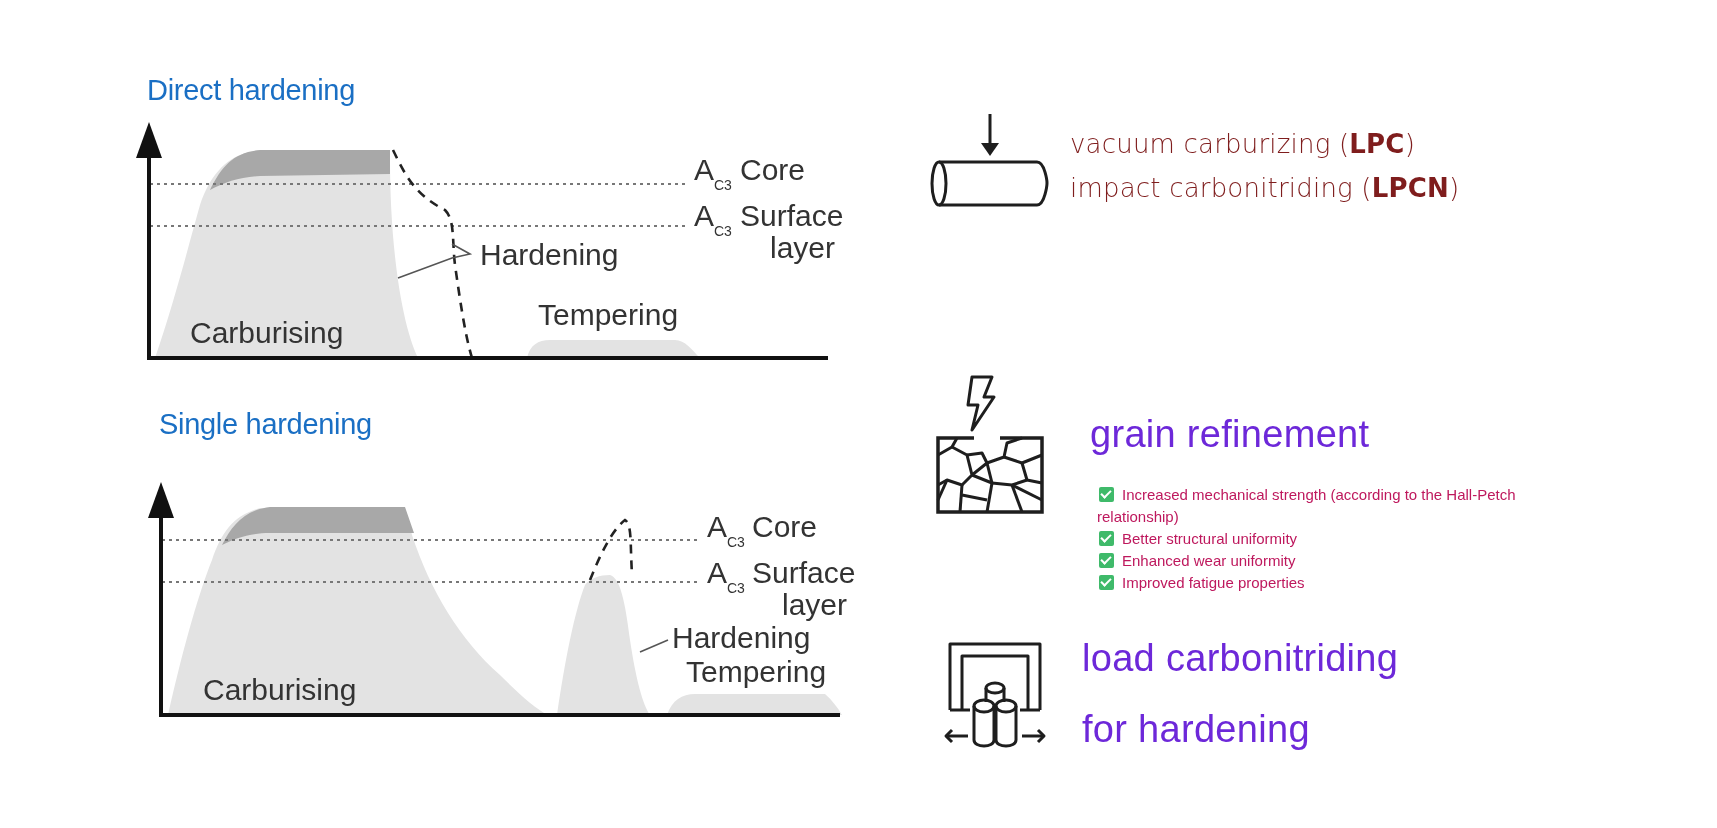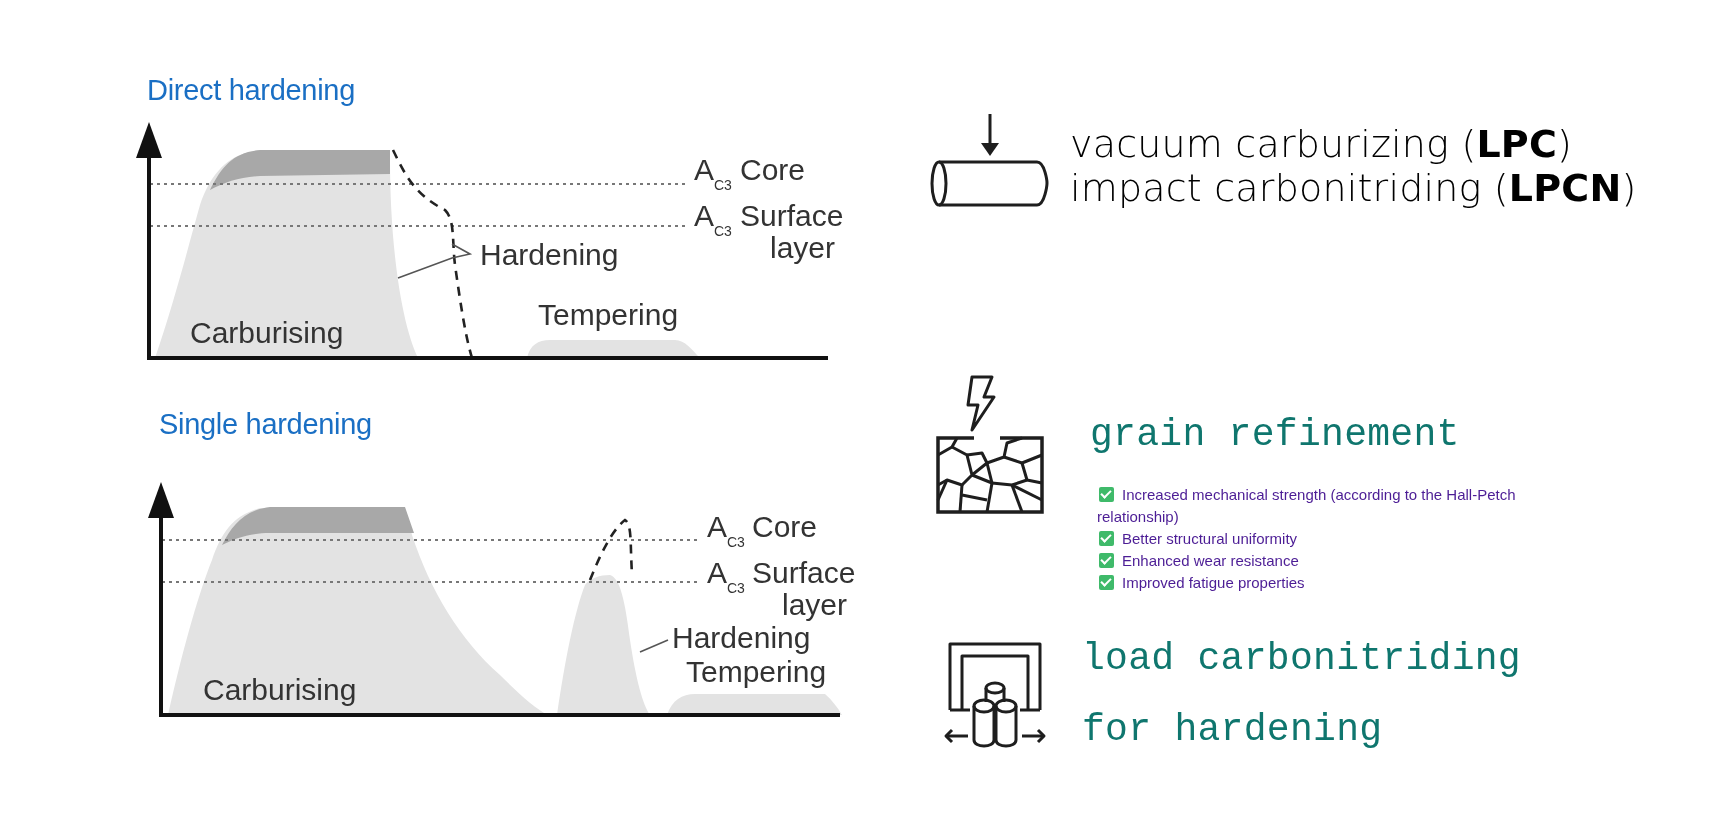--- a/index.html
+++ b/index.html
@@ -7,7 +7,7 @@
   .abs { position: absolute; }
   .diagram-title { color: #1a6fc4; font-weight: normal; font-size: 29px; font-family: "Liberation Sans", sans-serif; letter-spacing: -0.3px; }
   svg text { font-family: "Liberation Sans", sans-serif; fill: #333333; }
-  .proc-text { font-family: "DejaVu Sans", sans-serif; color: #000000; font-size: 38px; line-height: 44px; font-weight: 300; letter-spacing: 0.2px; }
+  .proc-text { font-family: "DejaVu Sans", sans-serif; color: #7f1d1d; font-size: 26px; line-height: 44px; font-weight: 300; letter-spacing: 0.2px; }
   .proc-text b { font-weight: bold; }
   .big-label { font-family: Liberation Mono, monospace; color: #0f766e; font-size: 38px; letter-spacing: 0.3px; }
   .benefits { font-family: "Liberation Sans", sans-serif; font-size: 15px; color: #4c1d95; line-height: 22px; }

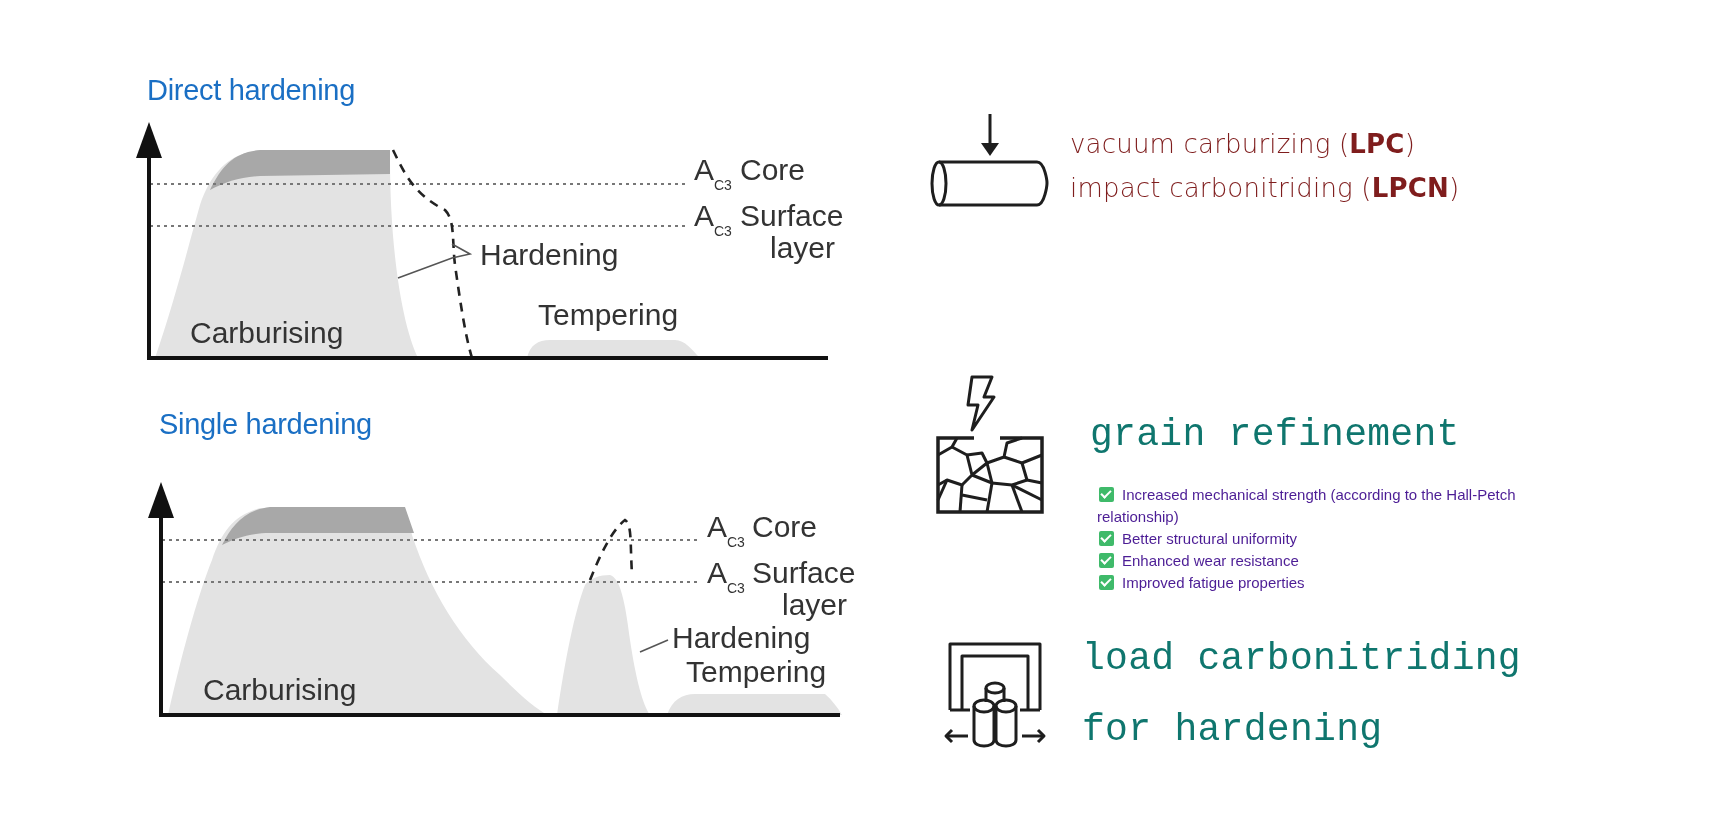--- a/index.html
+++ b/index.html
@@ -9,7 +9,7 @@
   svg text { font-family: "Liberation Sans", sans-serif; fill: #333333; }
   .proc-text { font-family: "DejaVu Sans", sans-serif; color: #7f1d1d; font-size: 26px; line-height: 44px; font-weight: 300; letter-spacing: 0.2px; }
   .proc-text b { font-weight: bold; }
-  .big-label { font-family: Liberation Mono, monospace; color: #0f766e; font-size: 38px; letter-spacing: 0.3px; }
+  .big-label { font-family: Liberation Sans, sans-serif; color: #6d28d9; font-size: 38px; letter-spacing: 0.3px; }
   .benefits { font-family: "Liberation Sans", sans-serif; font-size: 15px; color: #4c1d95; line-height: 22px; }
   .benefit { display: flex; align-items: flex-start; }
   .check { display: inline-block; width: 15px; height: 15px; background: #3fba6a; border-radius: 2px; margin: 3px 8px 0 2px; position: relative; flex: none; }

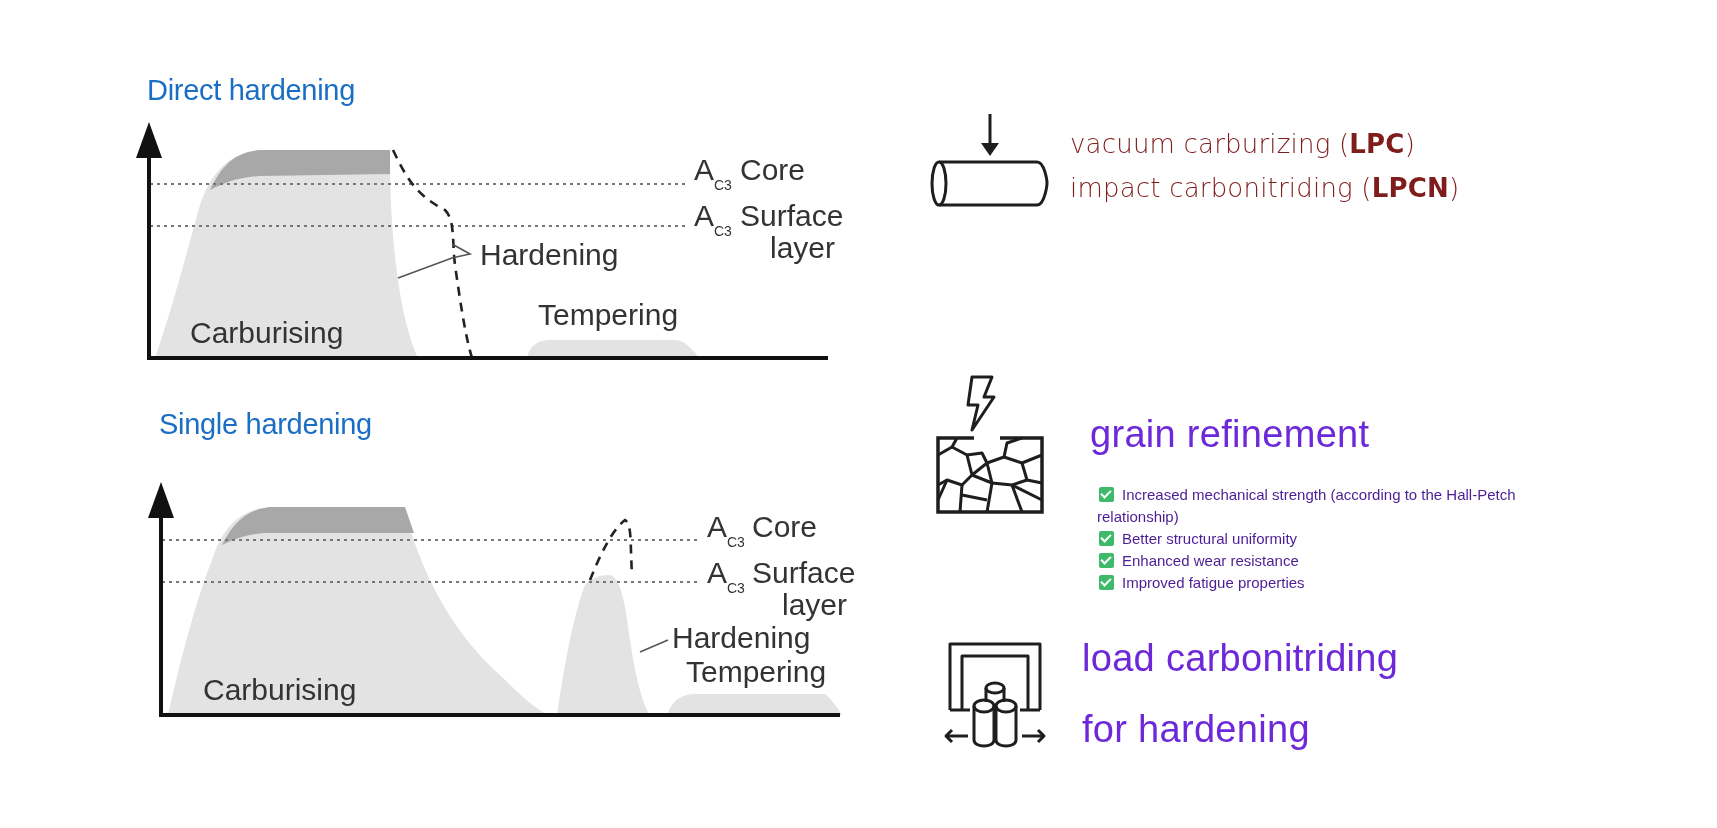--- a/index.html
+++ b/index.html
@@ -10,7 +10,7 @@
   .proc-text { font-family: "DejaVu Sans", sans-serif; color: #7f1d1d; font-size: 26px; line-height: 44px; font-weight: 300; letter-spacing: 0.2px; }
   .proc-text b { font-weight: bold; }
   .big-label { font-family: Liberation Sans, sans-serif; color: #6d28d9; font-size: 38px; letter-spacing: 0.3px; }
-  .benefits { font-family: "Liberation Sans", sans-serif; font-size: 15px; color: #4c1d95; line-height: 22px; }
+  .benefits { font-family: "Liberation Sans", sans-serif; font-size: 15px; color: #be185d; line-height: 22px; }
   .benefit { display: flex; align-items: flex-start; }
   .check { display: inline-block; width: 15px; height: 15px; background: #3fba6a; border-radius: 2px; margin: 3px 8px 0 2px; position: relative; flex: none; }
   .check::after { content: ""; position: absolute; left: 4px; top: 1px; width: 4px; height: 8px; border: solid #fff; border-width: 0 2px 2px 0; transform: rotate(45deg); }

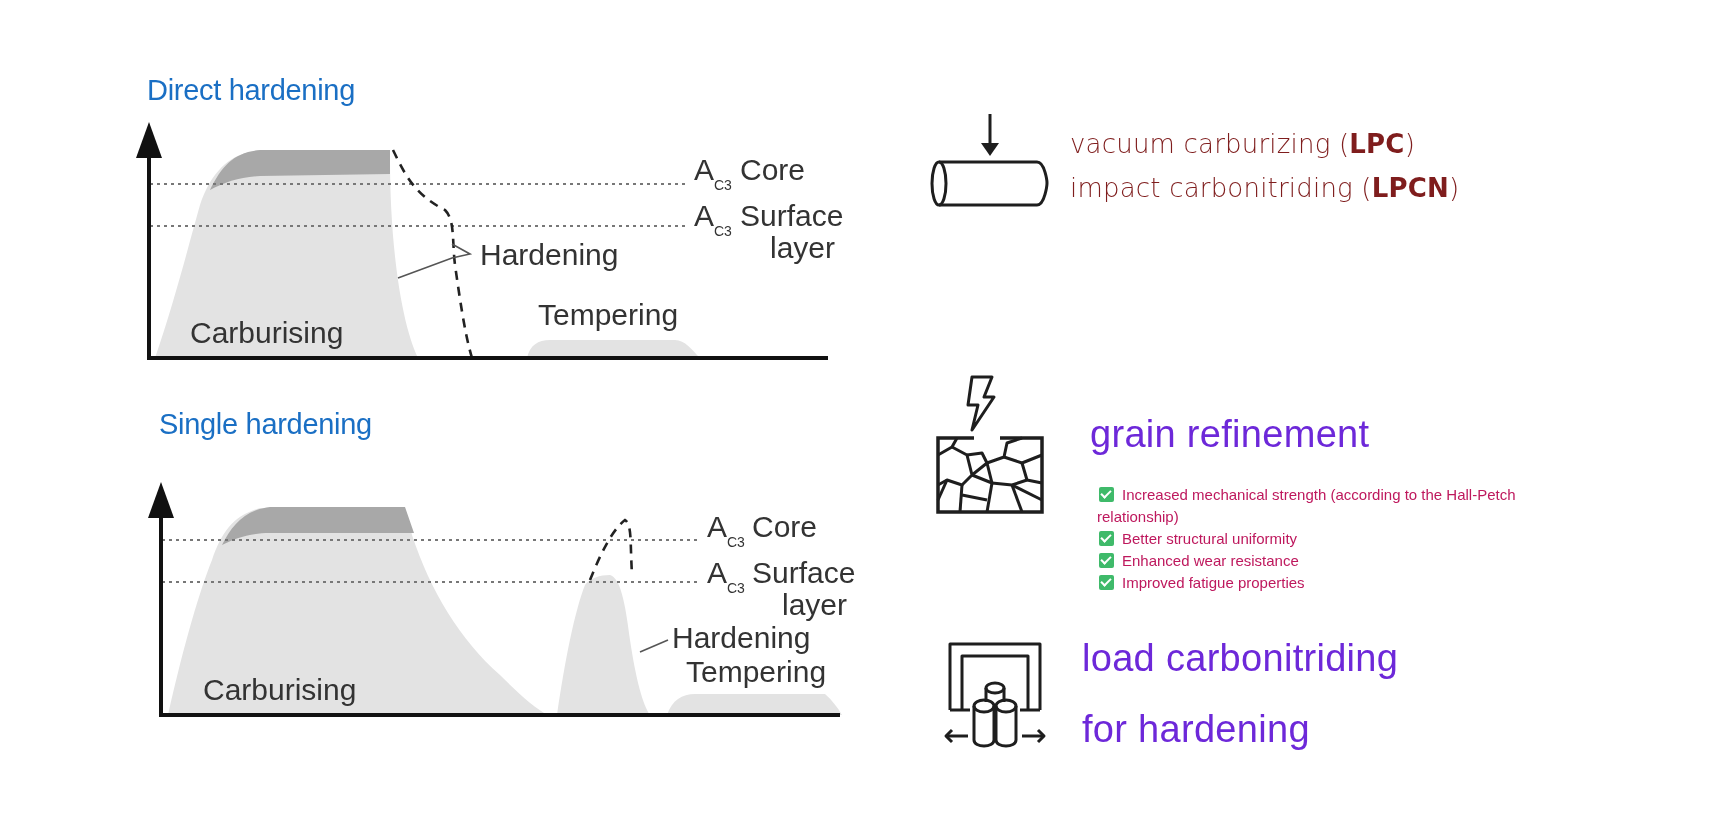--- a/index.html
+++ b/index.html
@@ -128,7 +128,7 @@
     </div>
   <div class="benefit">
       <span class="check"></span>
-      <span>Enhanced wear resistance</span>
+      <span>Enhanced wear uniformity</span>
     </div>
   <div class="benefit">
       <span class="check"></span>

